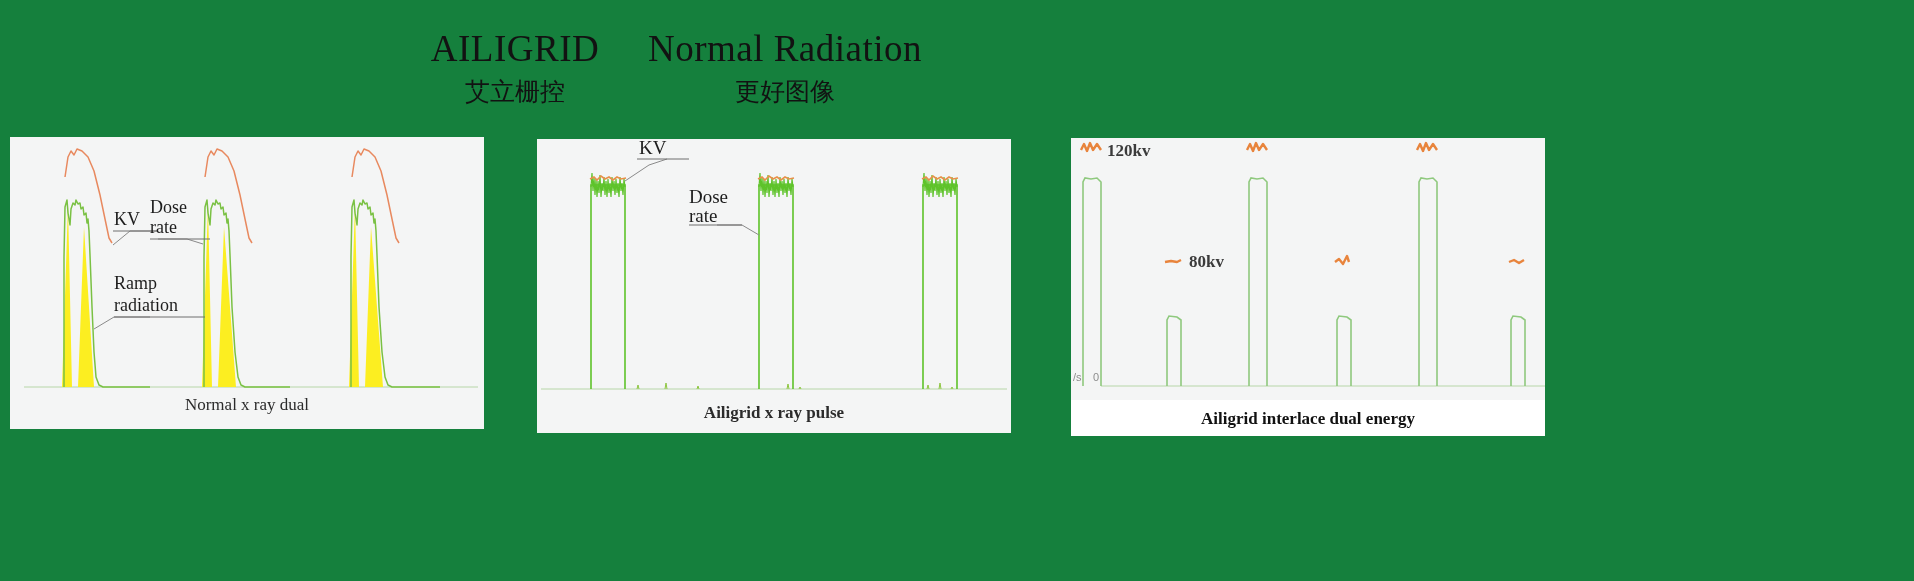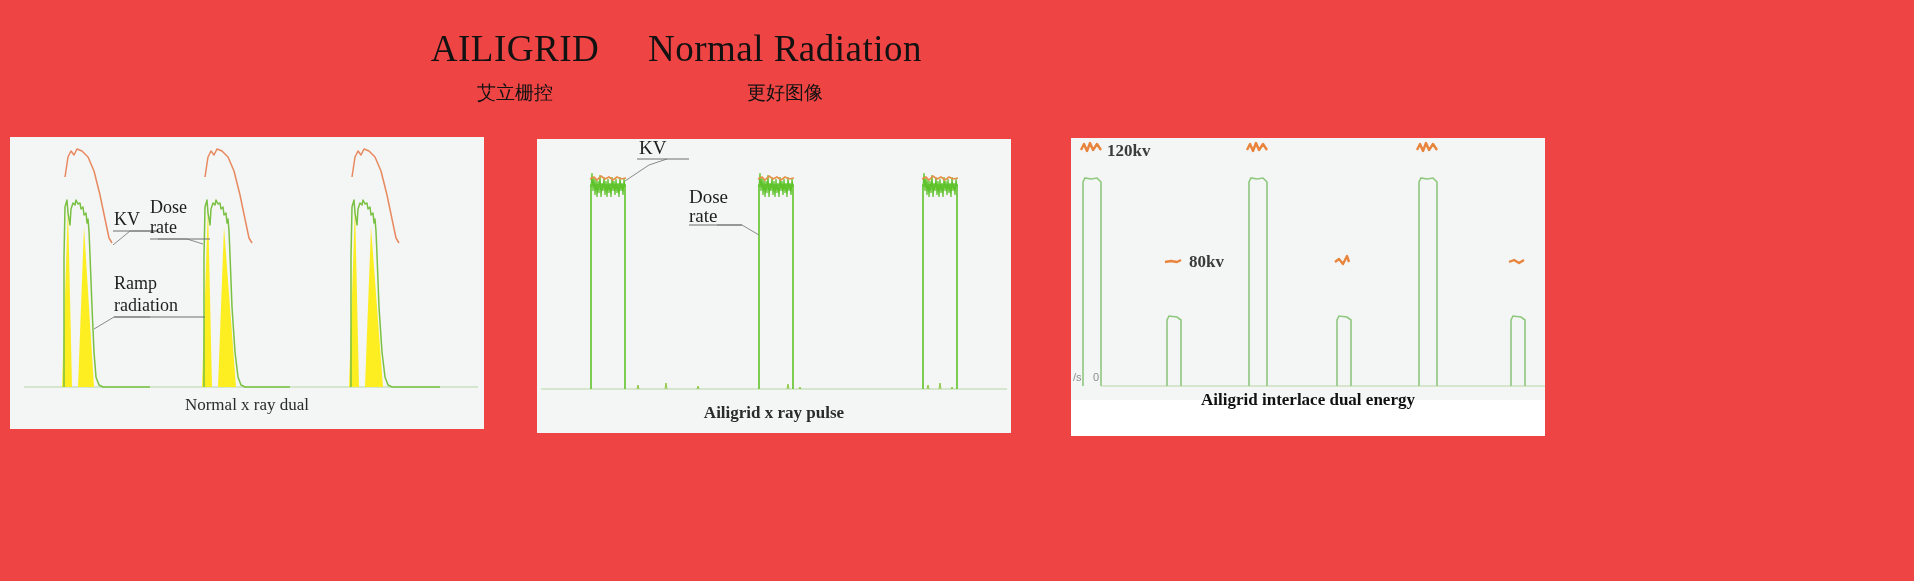--- a/index.html
+++ b/index.html
@@ -17,7 +17,7 @@
   .stage {
     position: absolute;
     inset: 0;
-    background: #ef4444;
+    background: #15803d;
   }
 
   

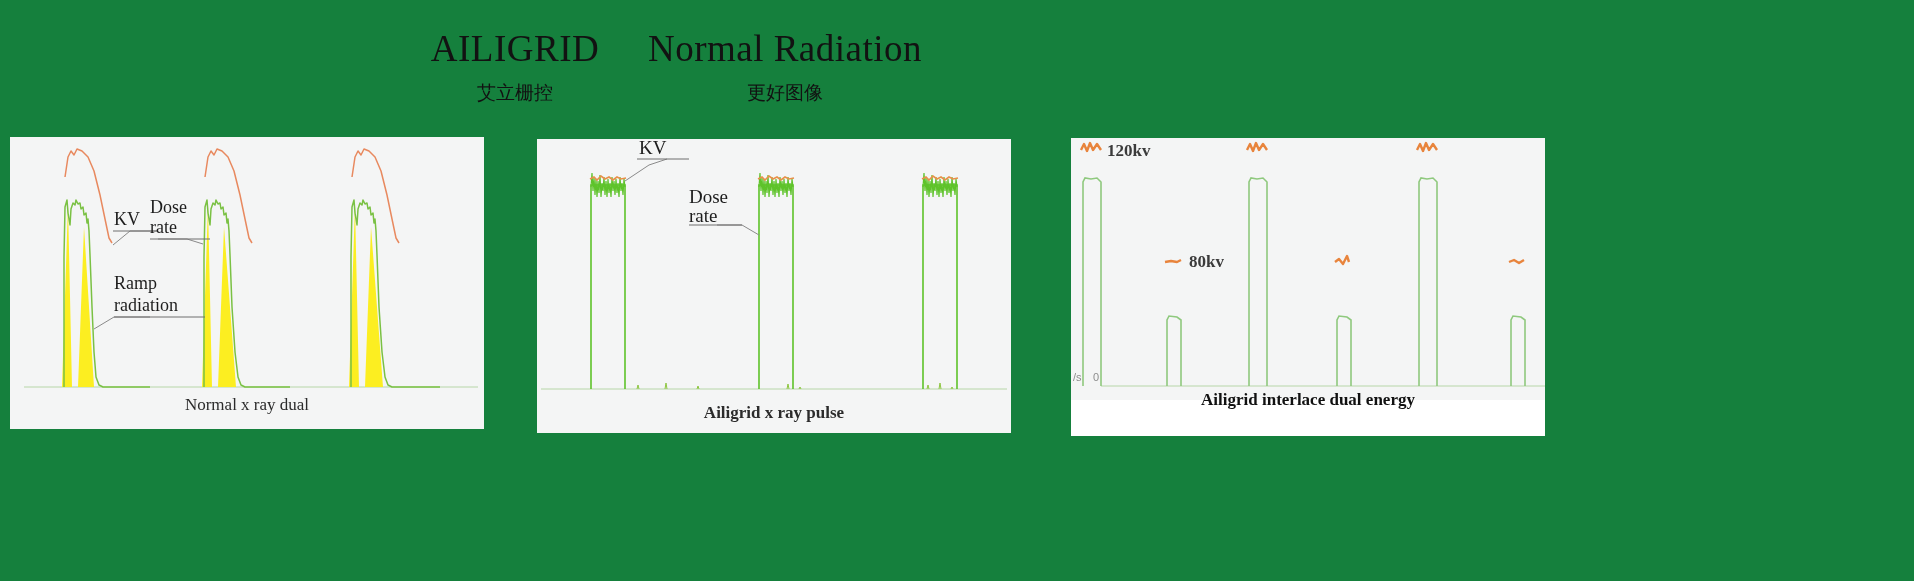--- a/index.html
+++ b/index.html
@@ -43,7 +43,7 @@
   }
   .hgroup .cn {
     font-family: "DejaVu Sans", sans-serif;
-    font-size: 19px;
+    font-size: 25px;
     line-height: 30px;
     margin-top: 5px;
     color: #121212;

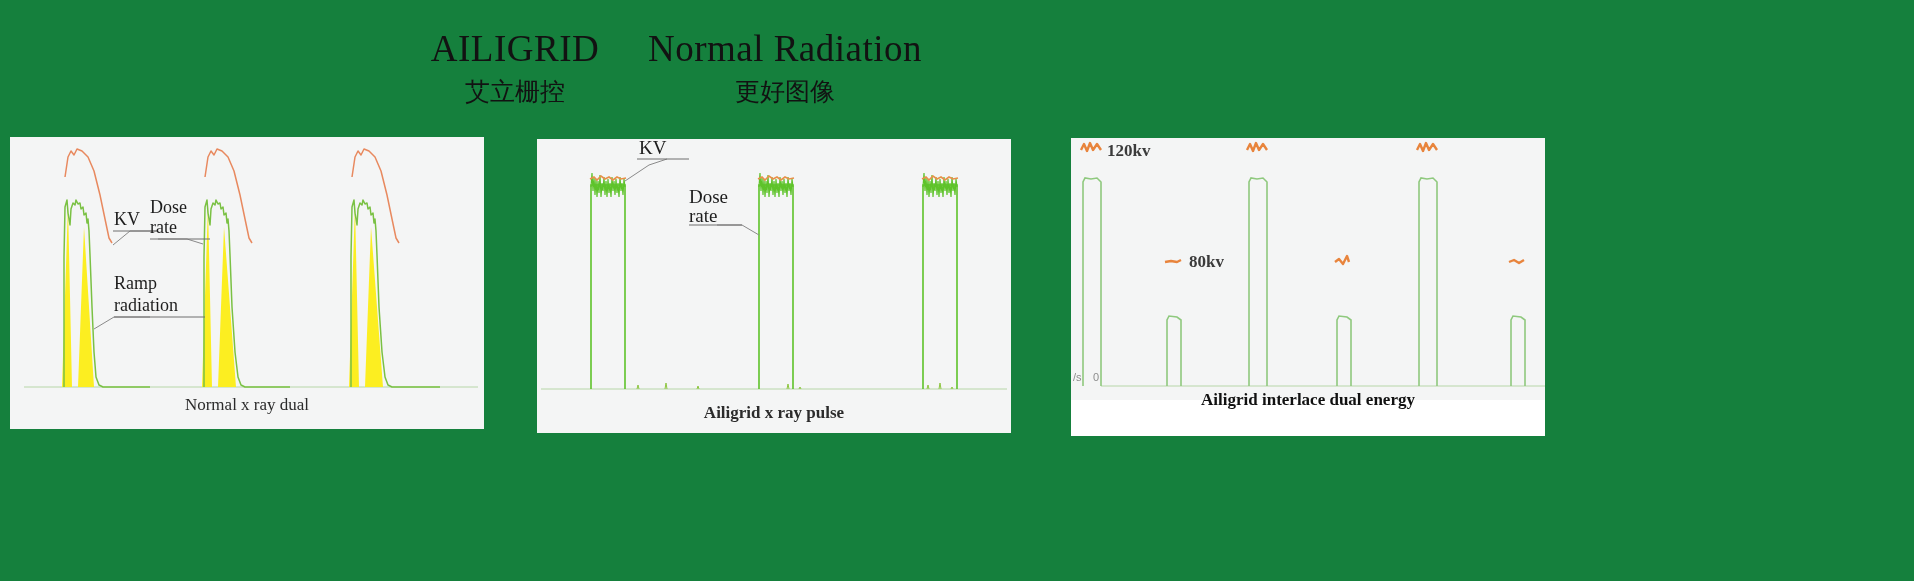--- a/index.html
+++ b/index.html
@@ -83,7 +83,7 @@
   #panel-1 .caption { bottom: 14px; }
   #panel-2 .caption { bottom: 10px; font-weight: bold; }
   #panel-3 .caption {
-    bottom: 26px;
+    bottom: 7px;
     font-weight: bold;
     color: #111111;
     font-size: 17px;

